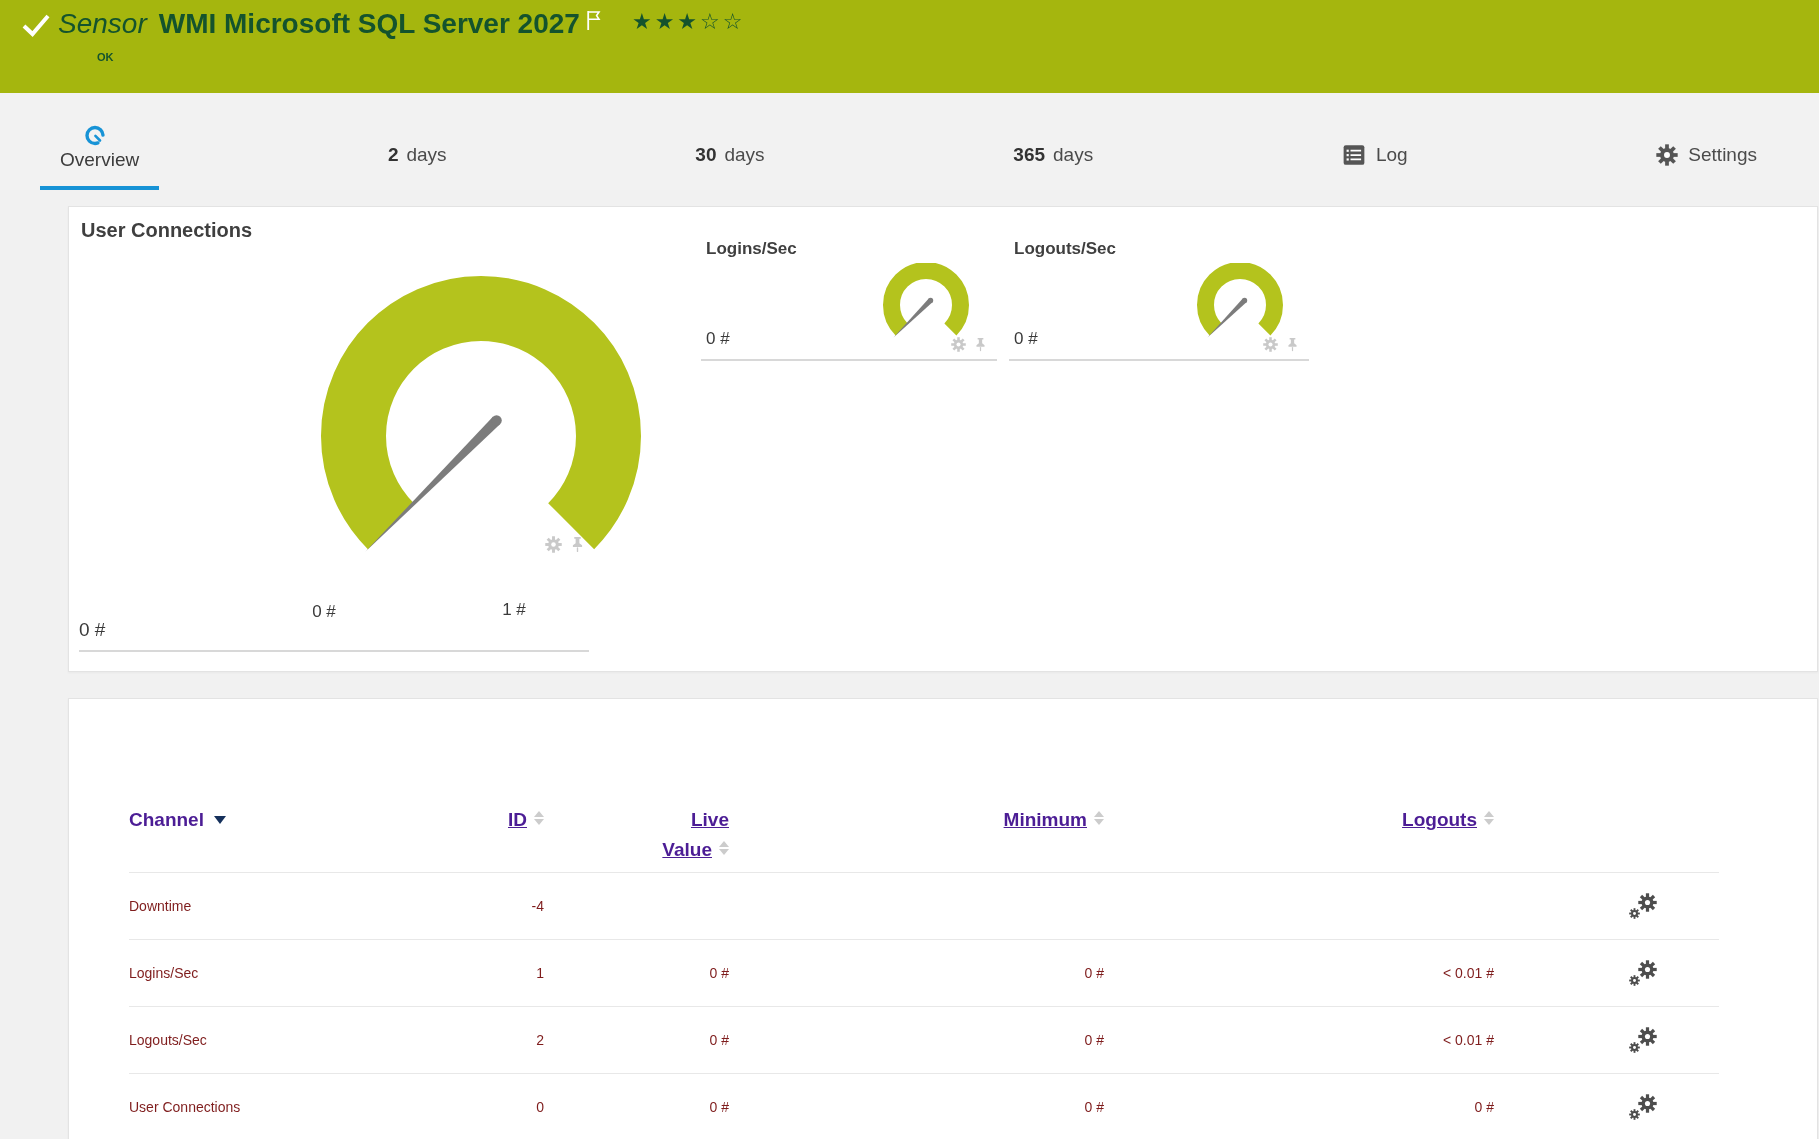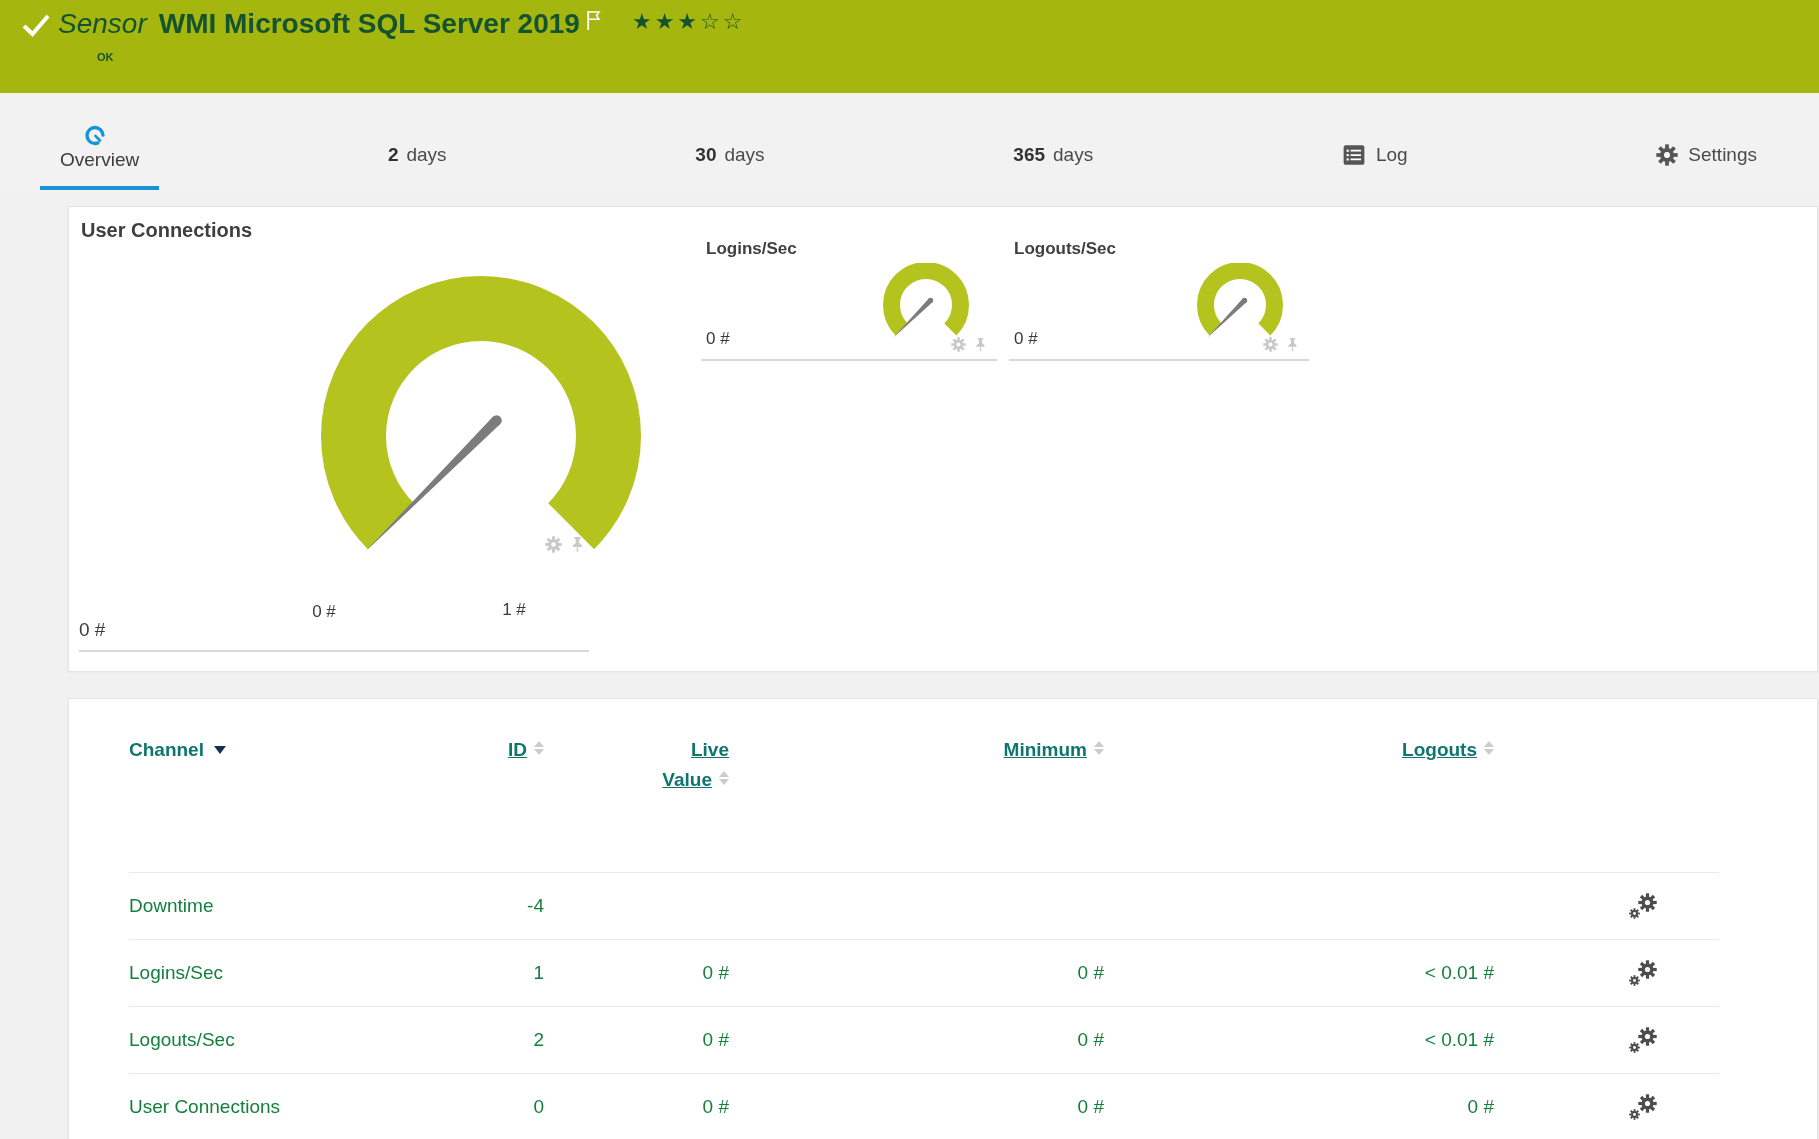--- a/index.html
+++ b/index.html
@@ -93,7 +93,7 @@
   </svg>
   <div class="hdr-line">
     <span class="hdr-type">Sensor</span>
-    <span class="hdr-title">WMI Microsoft SQL Server 2019</span>
+    <span class="hdr-title">WMI Microsoft SQL Server 2027</span>
     <svg class="hdr-flag" width="17" height="21" viewBox="0 0 17 21">
       <path d="M1.2 1 V20" stroke="#ffffff" stroke-width="1.8" fill="none"></path>
       <path d="M1.2 2 H12 L9.6 5.6 L12 9.2 H1.2" stroke="#ffffff" stroke-width="1.6" fill="none"></path>

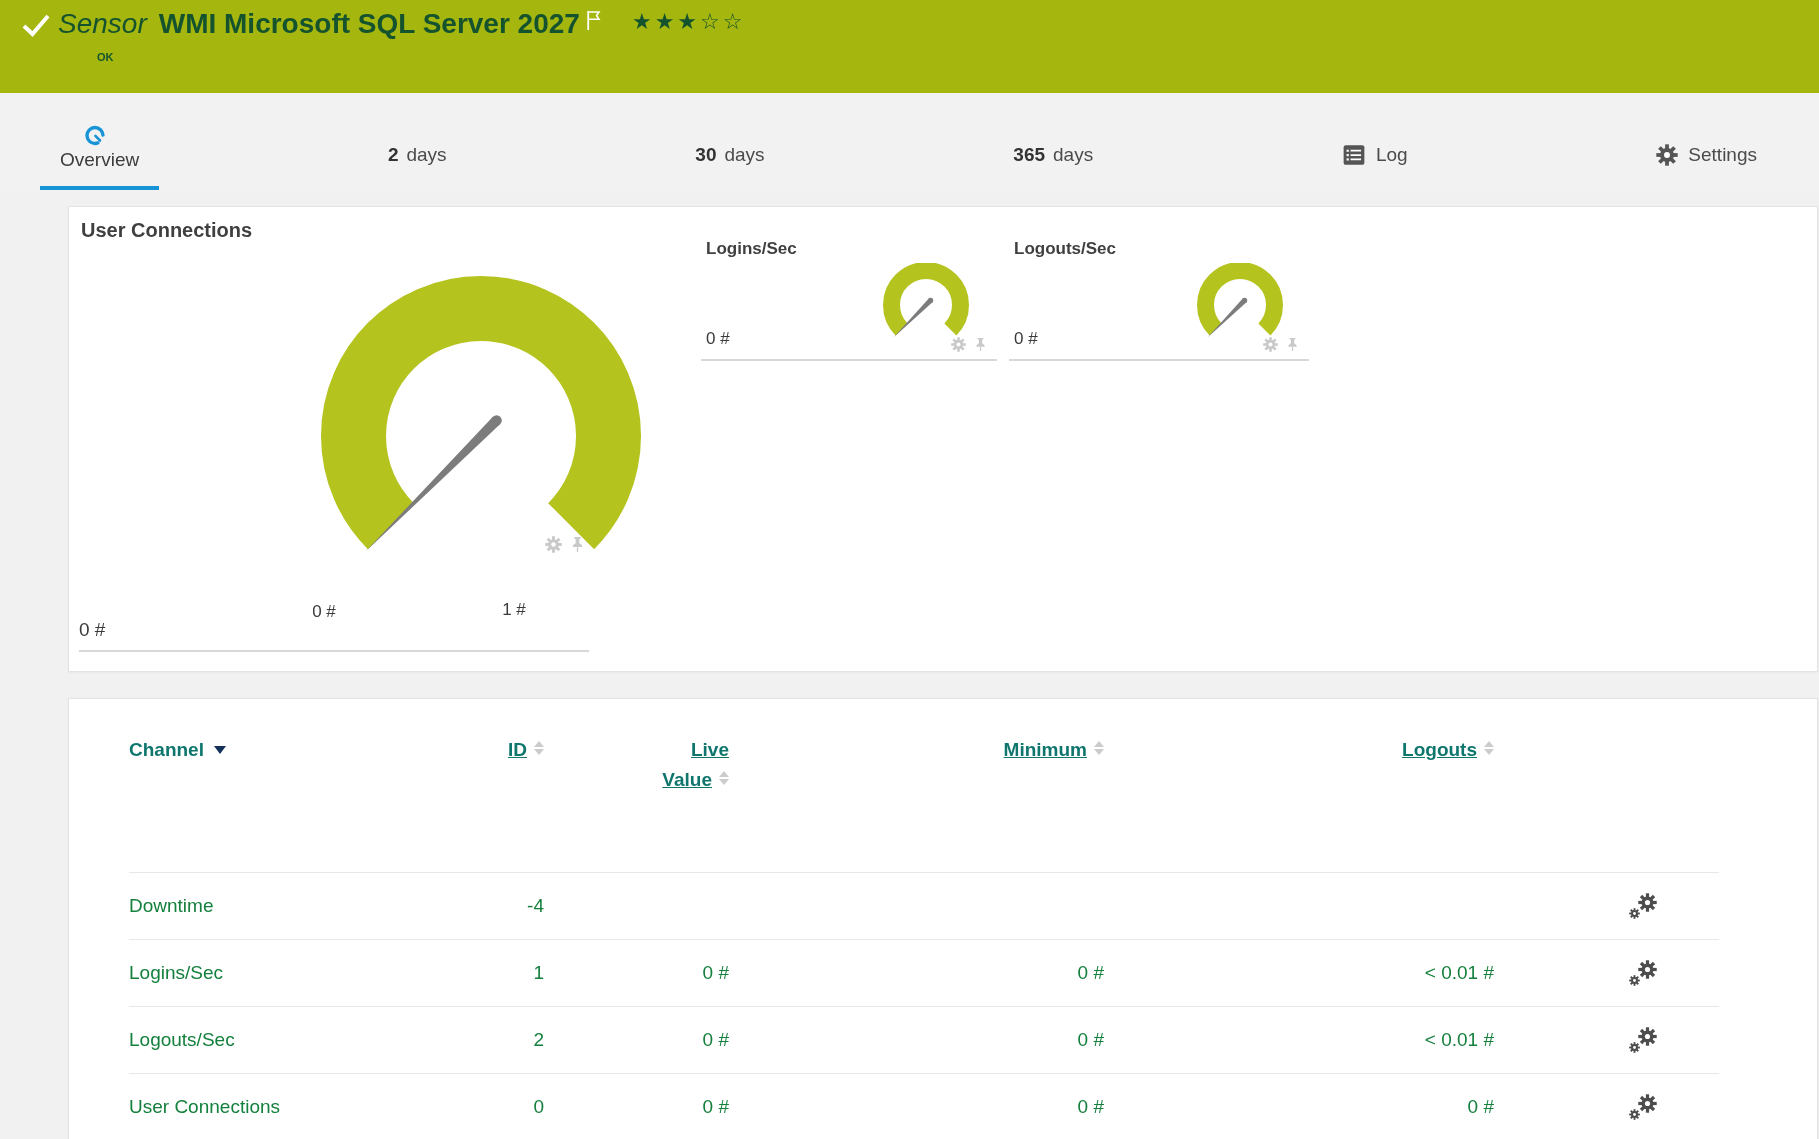--- a/index.html
+++ b/index.html
@@ -46,8 +46,8 @@
   
   .tbl { position:absolute; left:60px; top:0; width:1592px; display:grid;
     grid-template-columns:300px 115px 185px 375px 390px 225px; }
-  .th { padding-top:36px; height:174px; border-bottom:1px solid #e8e8e8;
-    font-size:19px; font-weight:700; color:#0f766e; line-height:30px; cursor:pointer; }
+  .th { padding-top:106px; height:174px; border-bottom:1px solid #e8e8e8;
+    font-size:19px; font-weight:700; color:#4c1d95; line-height:30px; cursor:pointer; }
   .td { height:67px; border-bottom:1px solid #e8e8e8; display:flex; align-items:center;
     font-size:19px; color:#15803d; }
   .r { justify-content:flex-end; text-align:right; }

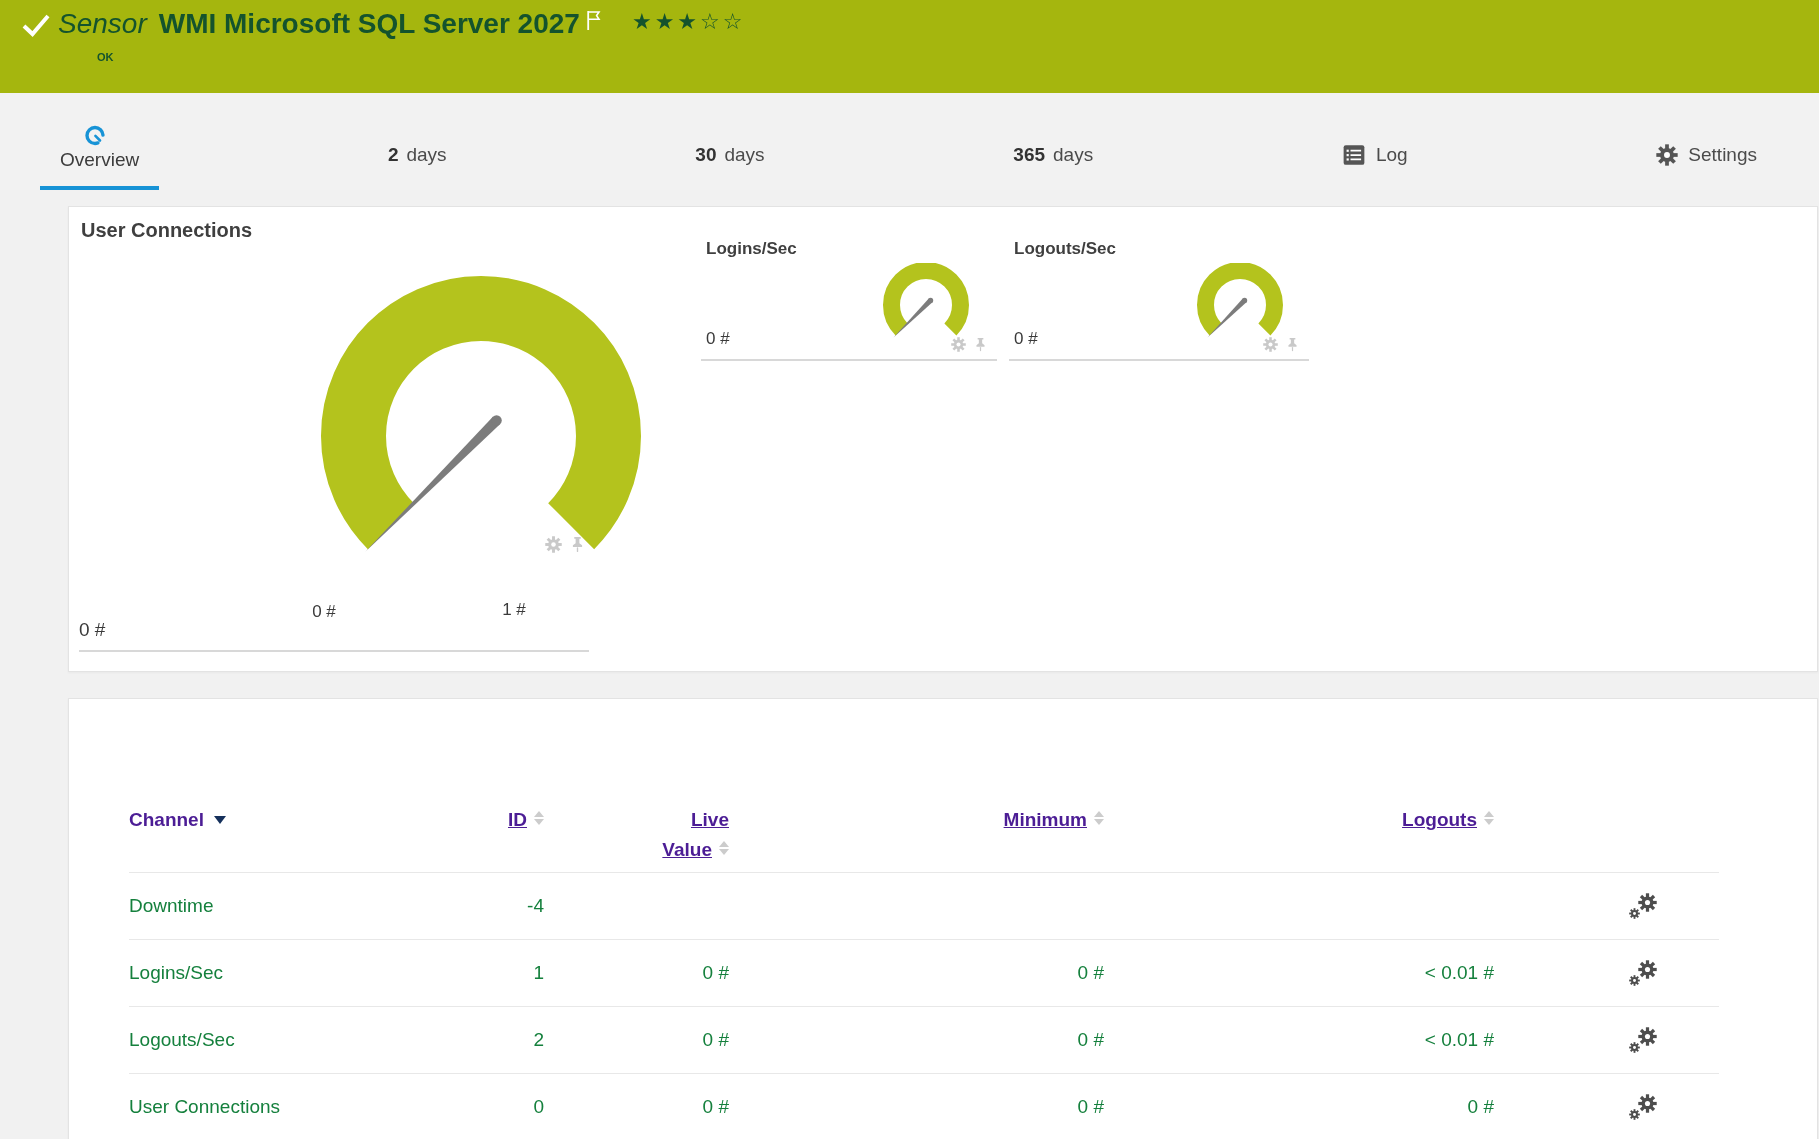--- a/index.html
+++ b/index.html
@@ -49,7 +49,7 @@
   .th { padding-top:106px; height:174px; border-bottom:1px solid #e8e8e8;
     font-size:19px; font-weight:700; color:#4c1d95; line-height:30px; cursor:pointer; }
   .td { height:67px; border-bottom:1px solid #e8e8e8; display:flex; align-items:center;
-    font-size:19px; color:#15803d; }
+    font-size:14px; color:#7f1d1d; }
   .r { justify-content:flex-end; text-align:right; }
   .th.r { text-align:right;text-decoration:underline; }
   .gear-cell { justify-content:flex-end; padding-right:62px; }

